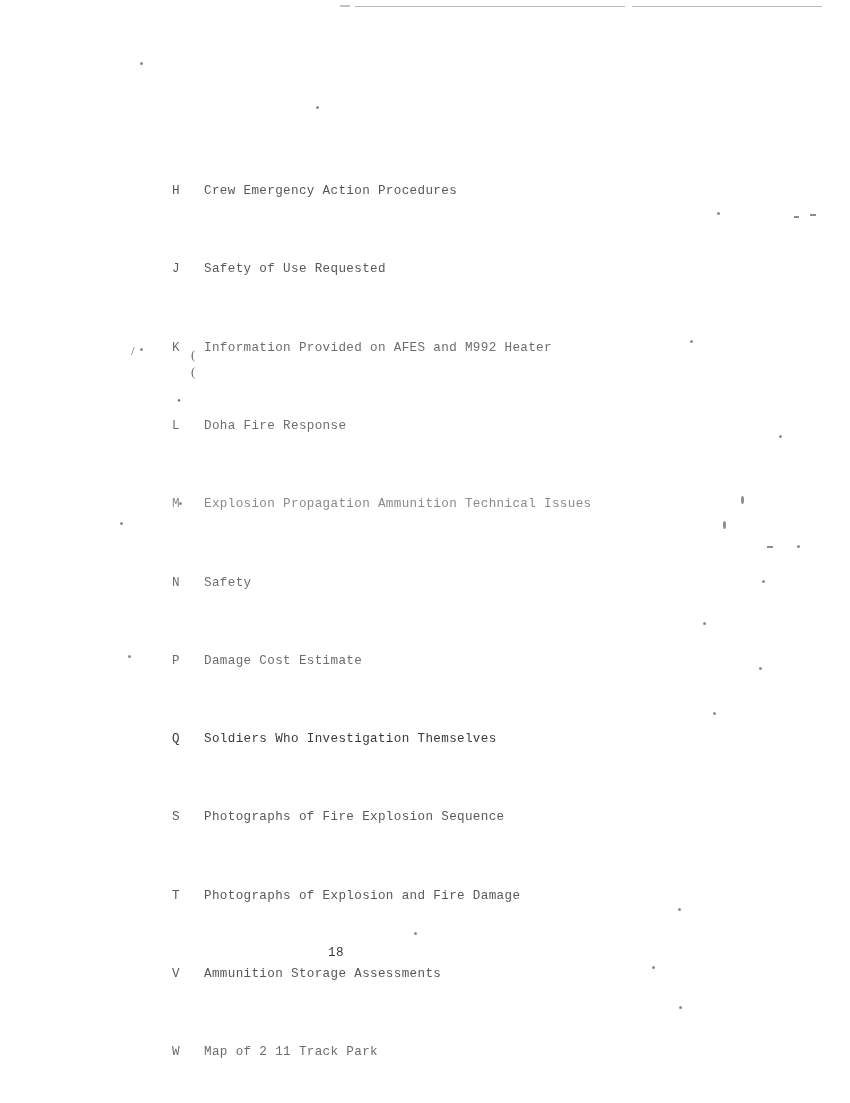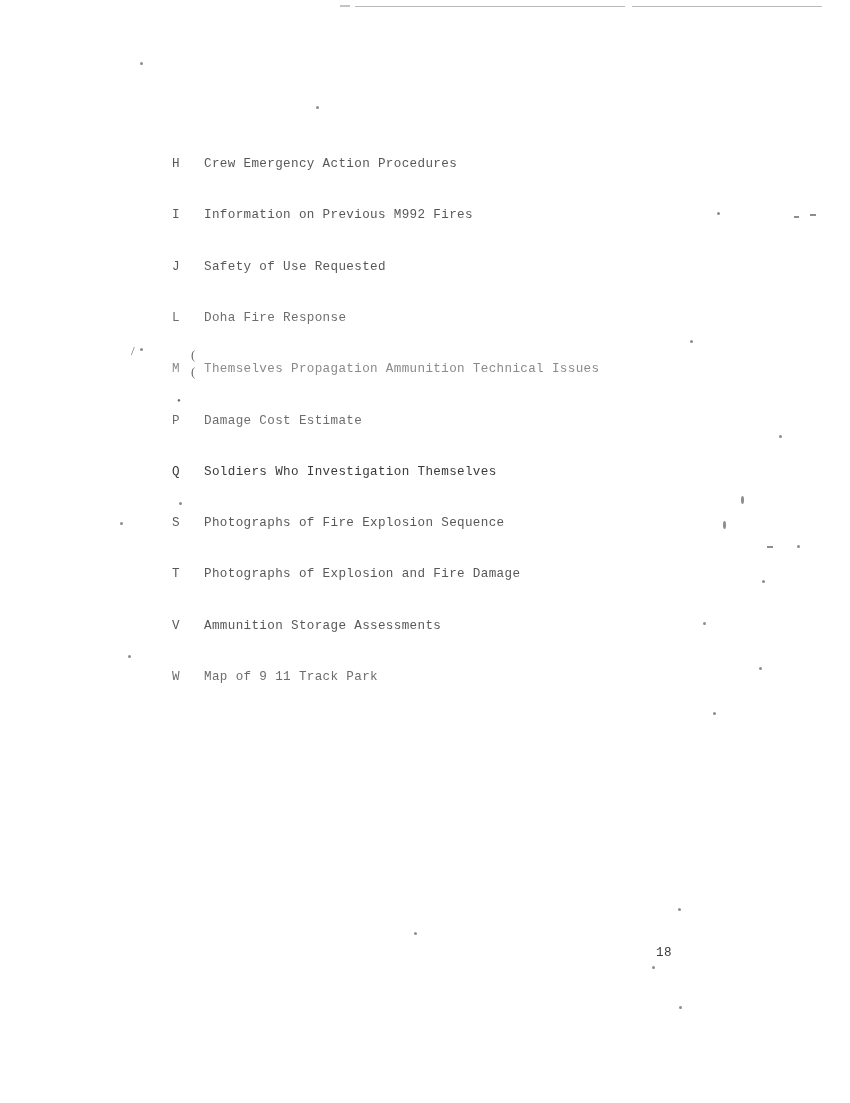--- a/index.html
+++ b/index.html
@@ -46,6 +46,7 @@
   .doc-list .row {
     display: block;
     height: 17.1px;
+    margin-top: 27px;
   }
   .doc-list .tag {
     display: inline-block;

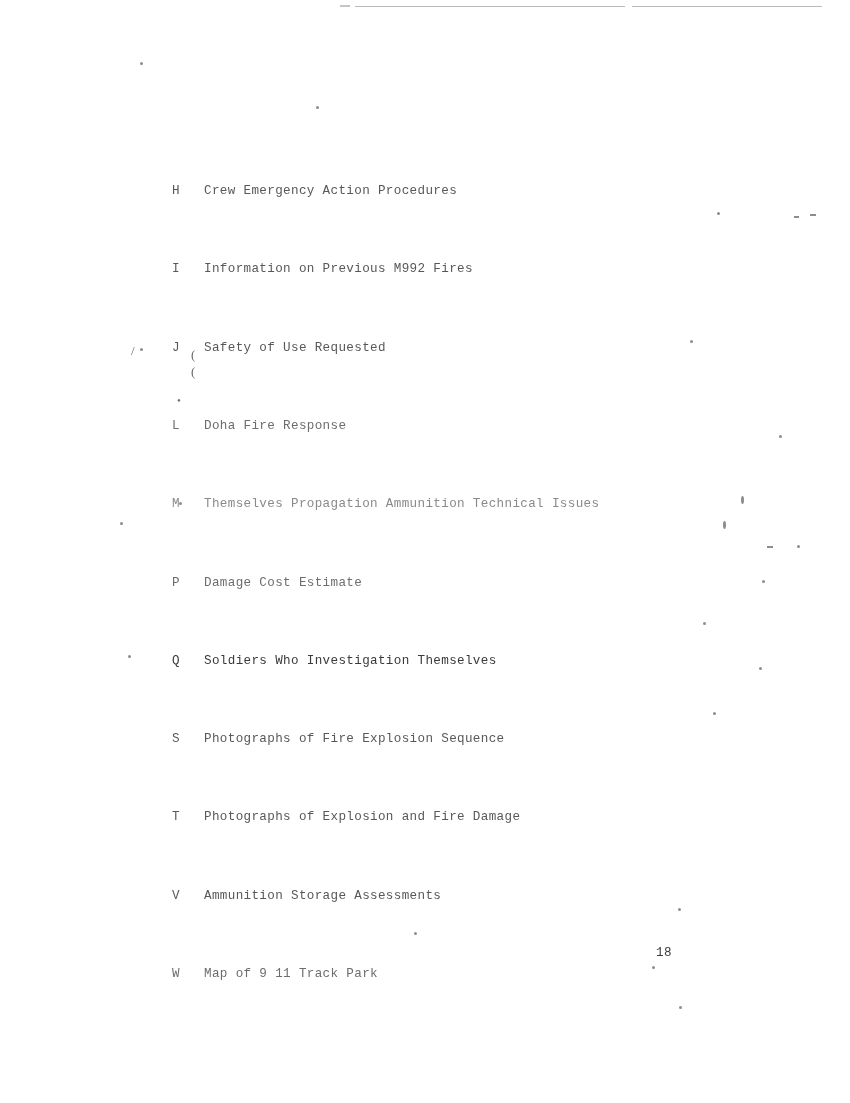--- a/index.html
+++ b/index.html
@@ -97,7 +97,6 @@
 
 <div class="doc-list">
   <span class="row"><span class="tag f1">H</span><span class="txt f1">Crew Emergency Action Procedures</span></span>
-  <span class="row"><span class="tag f1">I</span><span class="txt f1">Information on Previous M992 Fires</span></span>
   <span class="row"><span class="tag f1">J</span><span class="txt f1">Safety of Use Requested</span></span>
   <span class="row"><span class="tag f2">L</span><span class="txt f2">Doha Fire Response</span></span>
   <span class="row"><span class="tag f3">M</span><span class="txt f3">Themselves Propagation Ammunition Technical Issues</span></span>

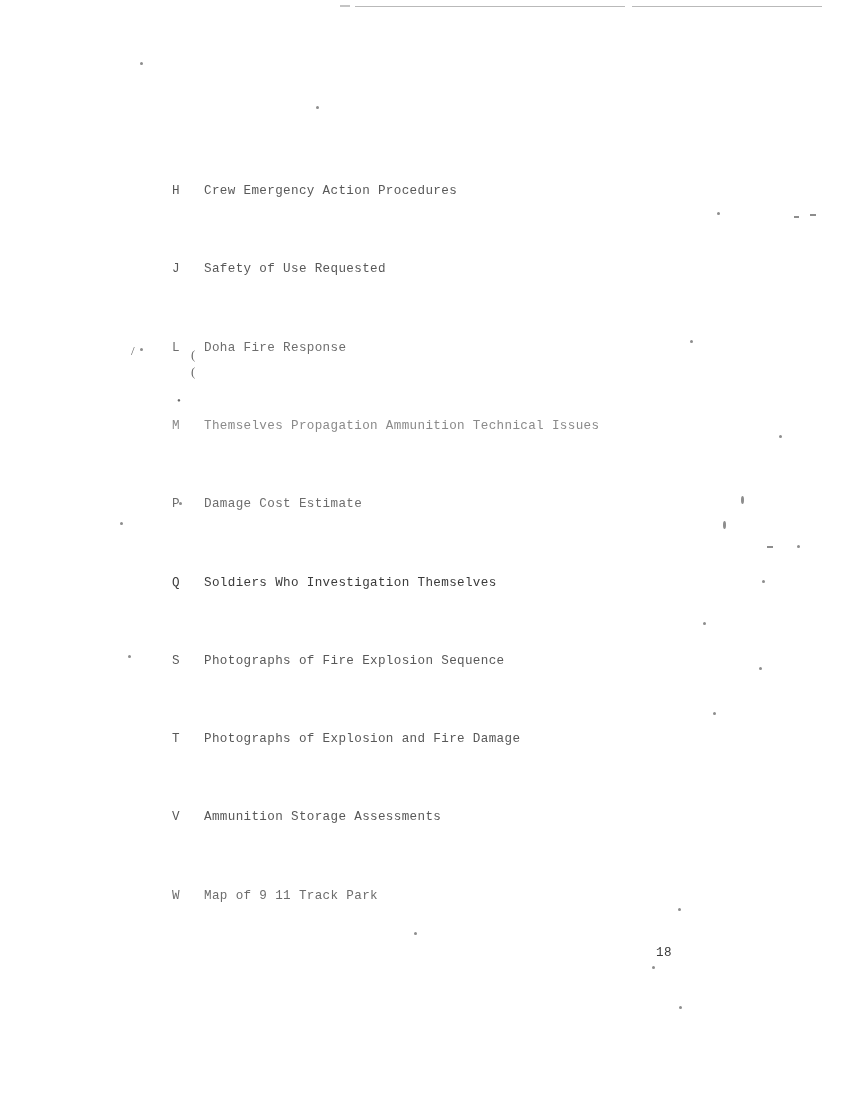--- a/index.html
+++ b/index.html
@@ -98,6 +98,7 @@
 <div class="doc-list">
   <span class="row"><span class="tag f1">H</span><span class="txt f1">Crew Emergency Action Procedures</span></span>
   <span class="row"><span class="tag f1">J</span><span class="txt f1">Safety of Use Requested</span></span>
+  <span class="row"><span class="tag f2">K</span><span class="txt f2">Information Provided on AFES and M992 Heater</span></span>
   <span class="row"><span class="tag f2">L</span><span class="txt f2">Doha Fire Response</span></span>
   <span class="row"><span class="tag f3">M</span><span class="txt f3">Themselves Propagation Ammunition Technical Issues</span></span>
   <span class="row"><span class="tag f2">P</span><span class="txt f2">Damage Cost Estimate</span></span>

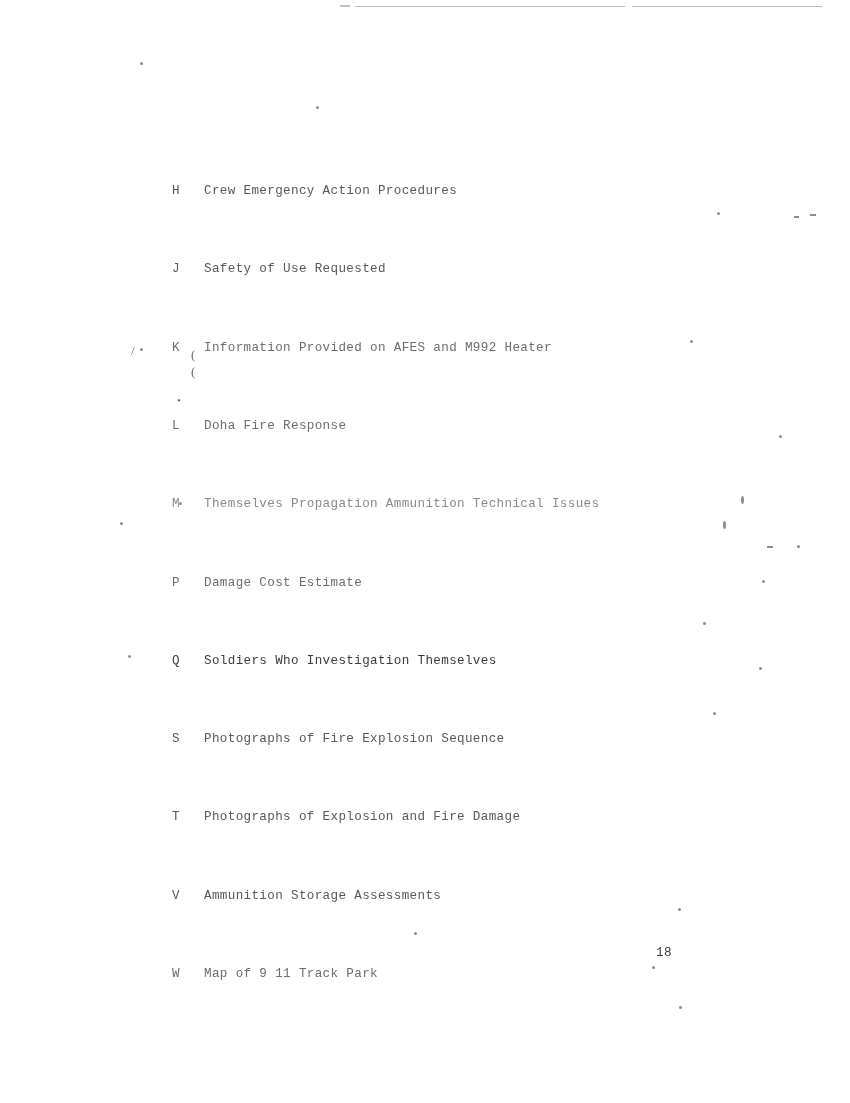--- a/index.html
+++ b/index.html
@@ -100,7 +100,7 @@
   <span class="row"><span class="tag f1">J</span><span class="txt f1">Safety of Use Requested</span></span>
   <span class="row"><span class="tag f2">K</span><span class="txt f2">Information Provided on AFES and M992 Heater</span></span>
   <span class="row"><span class="tag f2">L</span><span class="txt f2">Doha Fire Response</span></span>
-  <span class="row"><span class="tag f3">M</span><span class="txt f3">Themselves Propagation Ammunition Technical Issues</span></span>
+  <span class="row"><span class="tag f3">M</span><span class="txt f3">Explosion Propagation Ammunition Technical Issues</span></span>
   <span class="row"><span class="tag f2">P</span><span class="txt f2">Damage Cost Estimate</span></span>
   <span class="row"><span class="tag f4">Q</span><span class="txt f4">Soldiers Who Investigation Themselves</span></span>
   <span class="row"><span class="tag f1">S</span><span class="txt f1">Photographs of Fire Explosion Sequence</span></span>

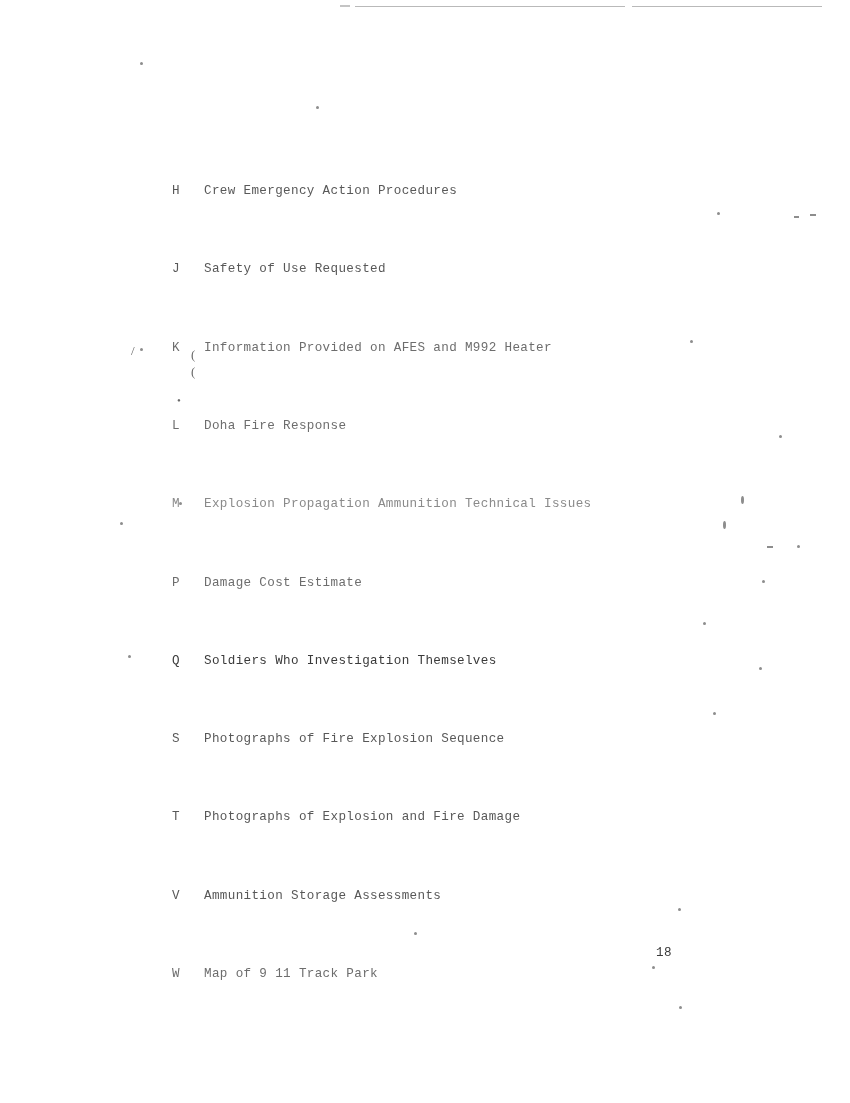--- a/index.html
+++ b/index.html
@@ -101,6 +101,7 @@
   <span class="row"><span class="tag f2">K</span><span class="txt f2">Information Provided on AFES and M992 Heater</span></span>
   <span class="row"><span class="tag f2">L</span><span class="txt f2">Doha Fire Response</span></span>
   <span class="row"><span class="tag f3">M</span><span class="txt f3">Explosion Propagation Ammunition Technical Issues</span></span>
+  <span class="row"><span class="tag f2">N</span><span class="txt f2">Safety</span></span>
   <span class="row"><span class="tag f2">P</span><span class="txt f2">Damage Cost Estimate</span></span>
   <span class="row"><span class="tag f4">Q</span><span class="txt f4">Soldiers Who Investigation Themselves</span></span>
   <span class="row"><span class="tag f1">S</span><span class="txt f1">Photographs of Fire Explosion Sequence</span></span>

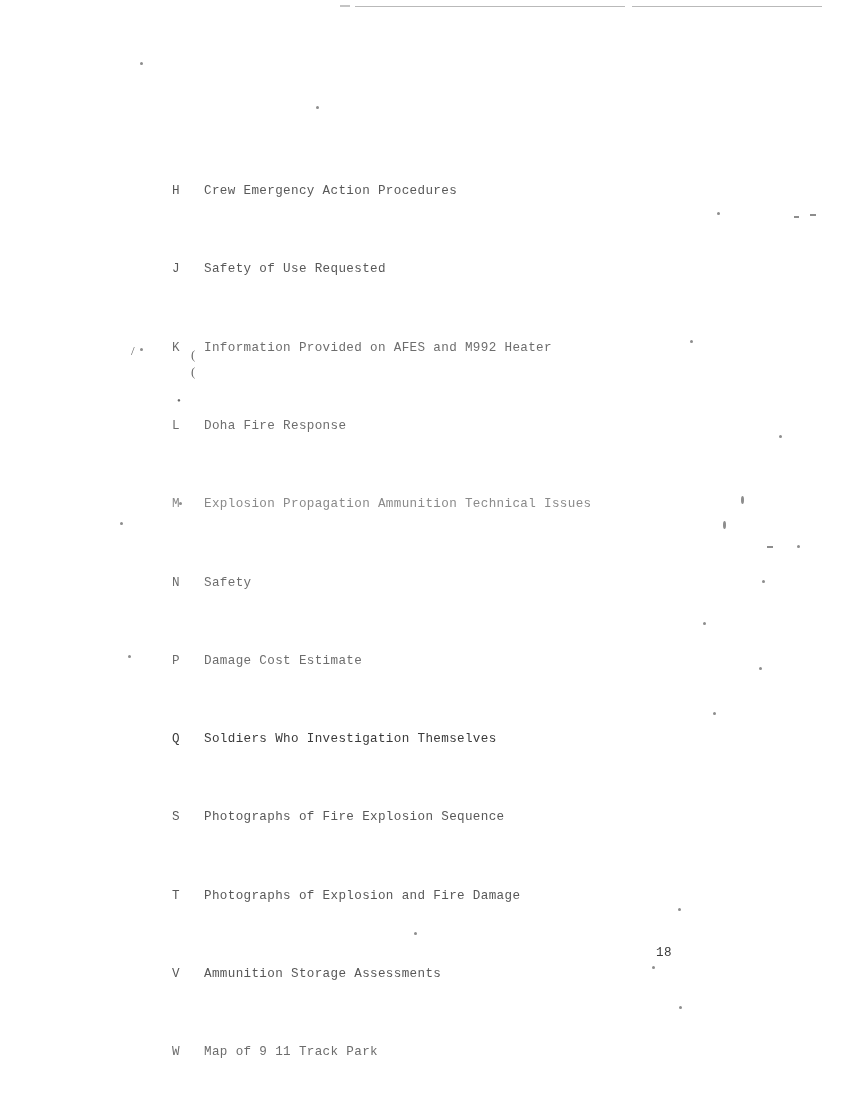--- a/index.html
+++ b/index.html
@@ -67,7 +67,7 @@
     top: 946px;
     left: 0;
     width: 672px;
-    text-align: right;
+    text-align: center;
     font-size: 12.6px;
     letter-spacing: 0.5px;
     color: #3a3a3a;

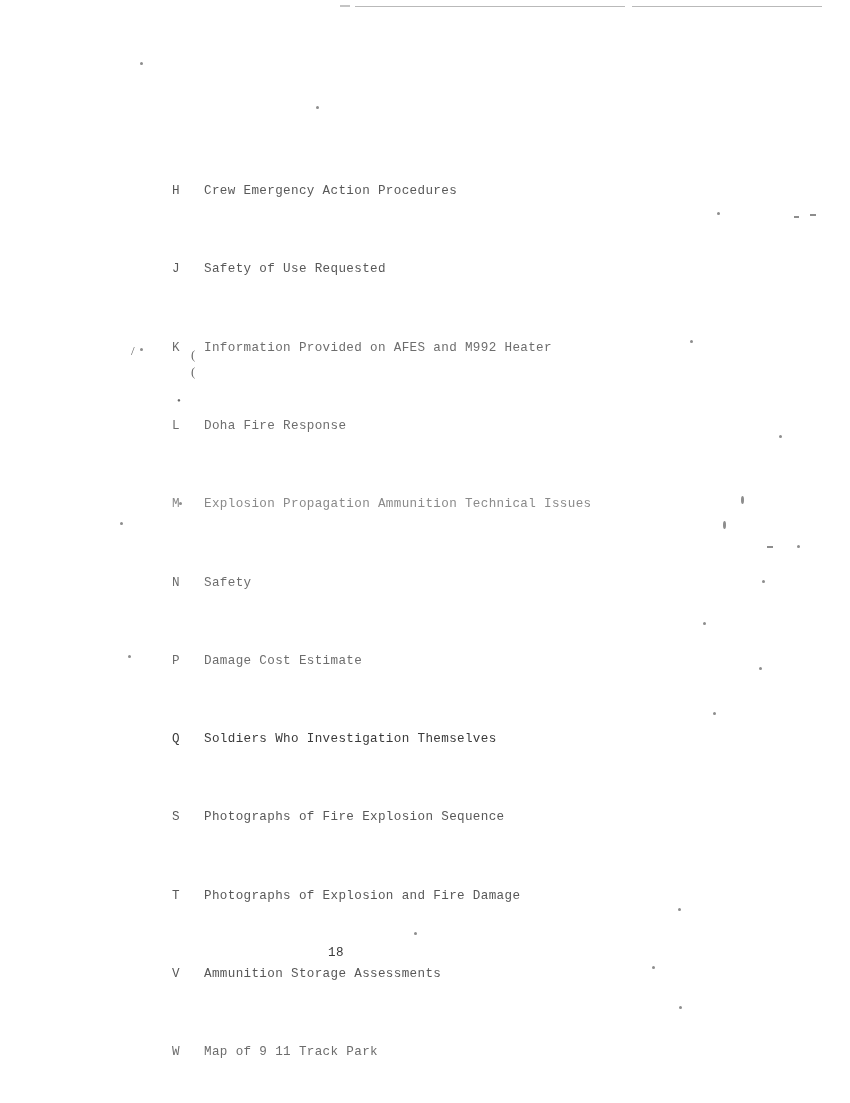--- a/index.html
+++ b/index.html
@@ -107,7 +107,7 @@
   <span class="row"><span class="tag f1">S</span><span class="txt f1">Photographs of Fire Explosion Sequence</span></span>
   <span class="row"><span class="tag f1">T</span><span class="txt f1">Photographs of Explosion and Fire Damage</span></span>
   <span class="row"><span class="tag f1">V</span><span class="txt f1">Ammunition Storage Assessments</span></span>
-  <span class="row"><span class="tag f2">W</span><span class="txt f2">Map of 9 11 Track Park</span></span>
+  <span class="row"><span class="tag f2">W</span><span class="txt f2">Map of 2 11 Track Park</span></span>
 </div>
 
 <div class="mark" style="left:131px; top:343px;">/</div>

